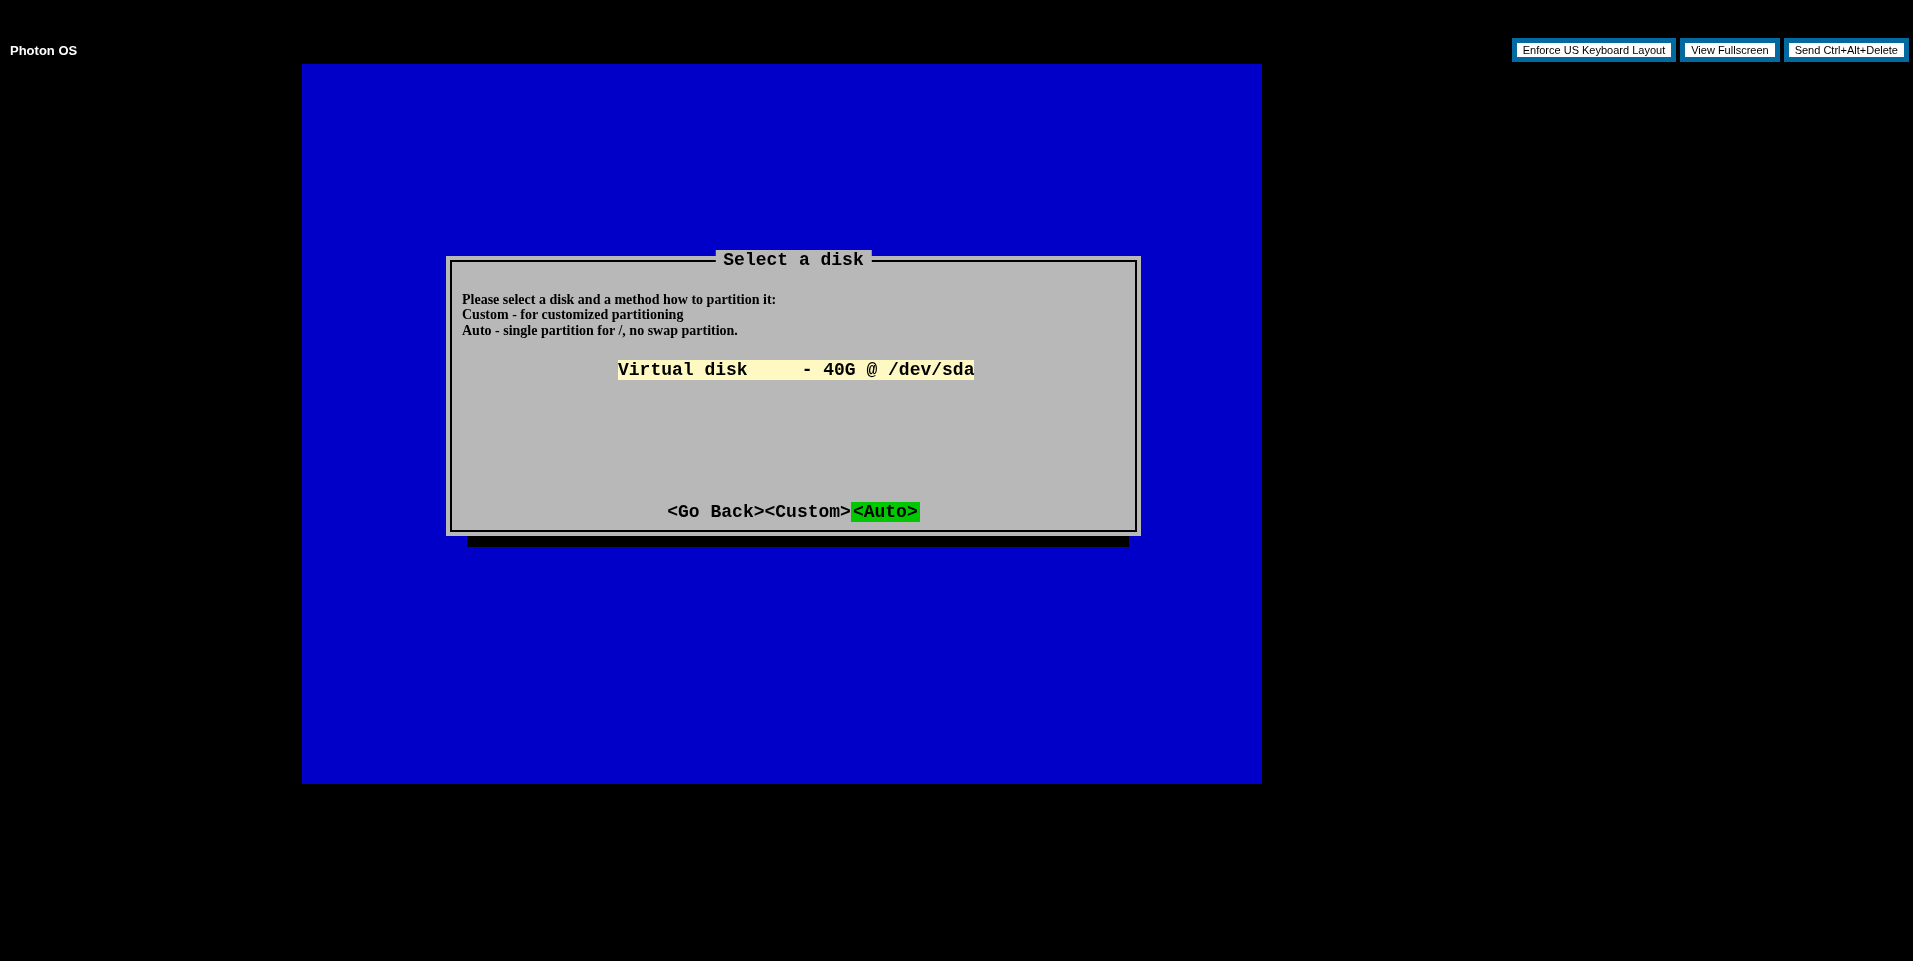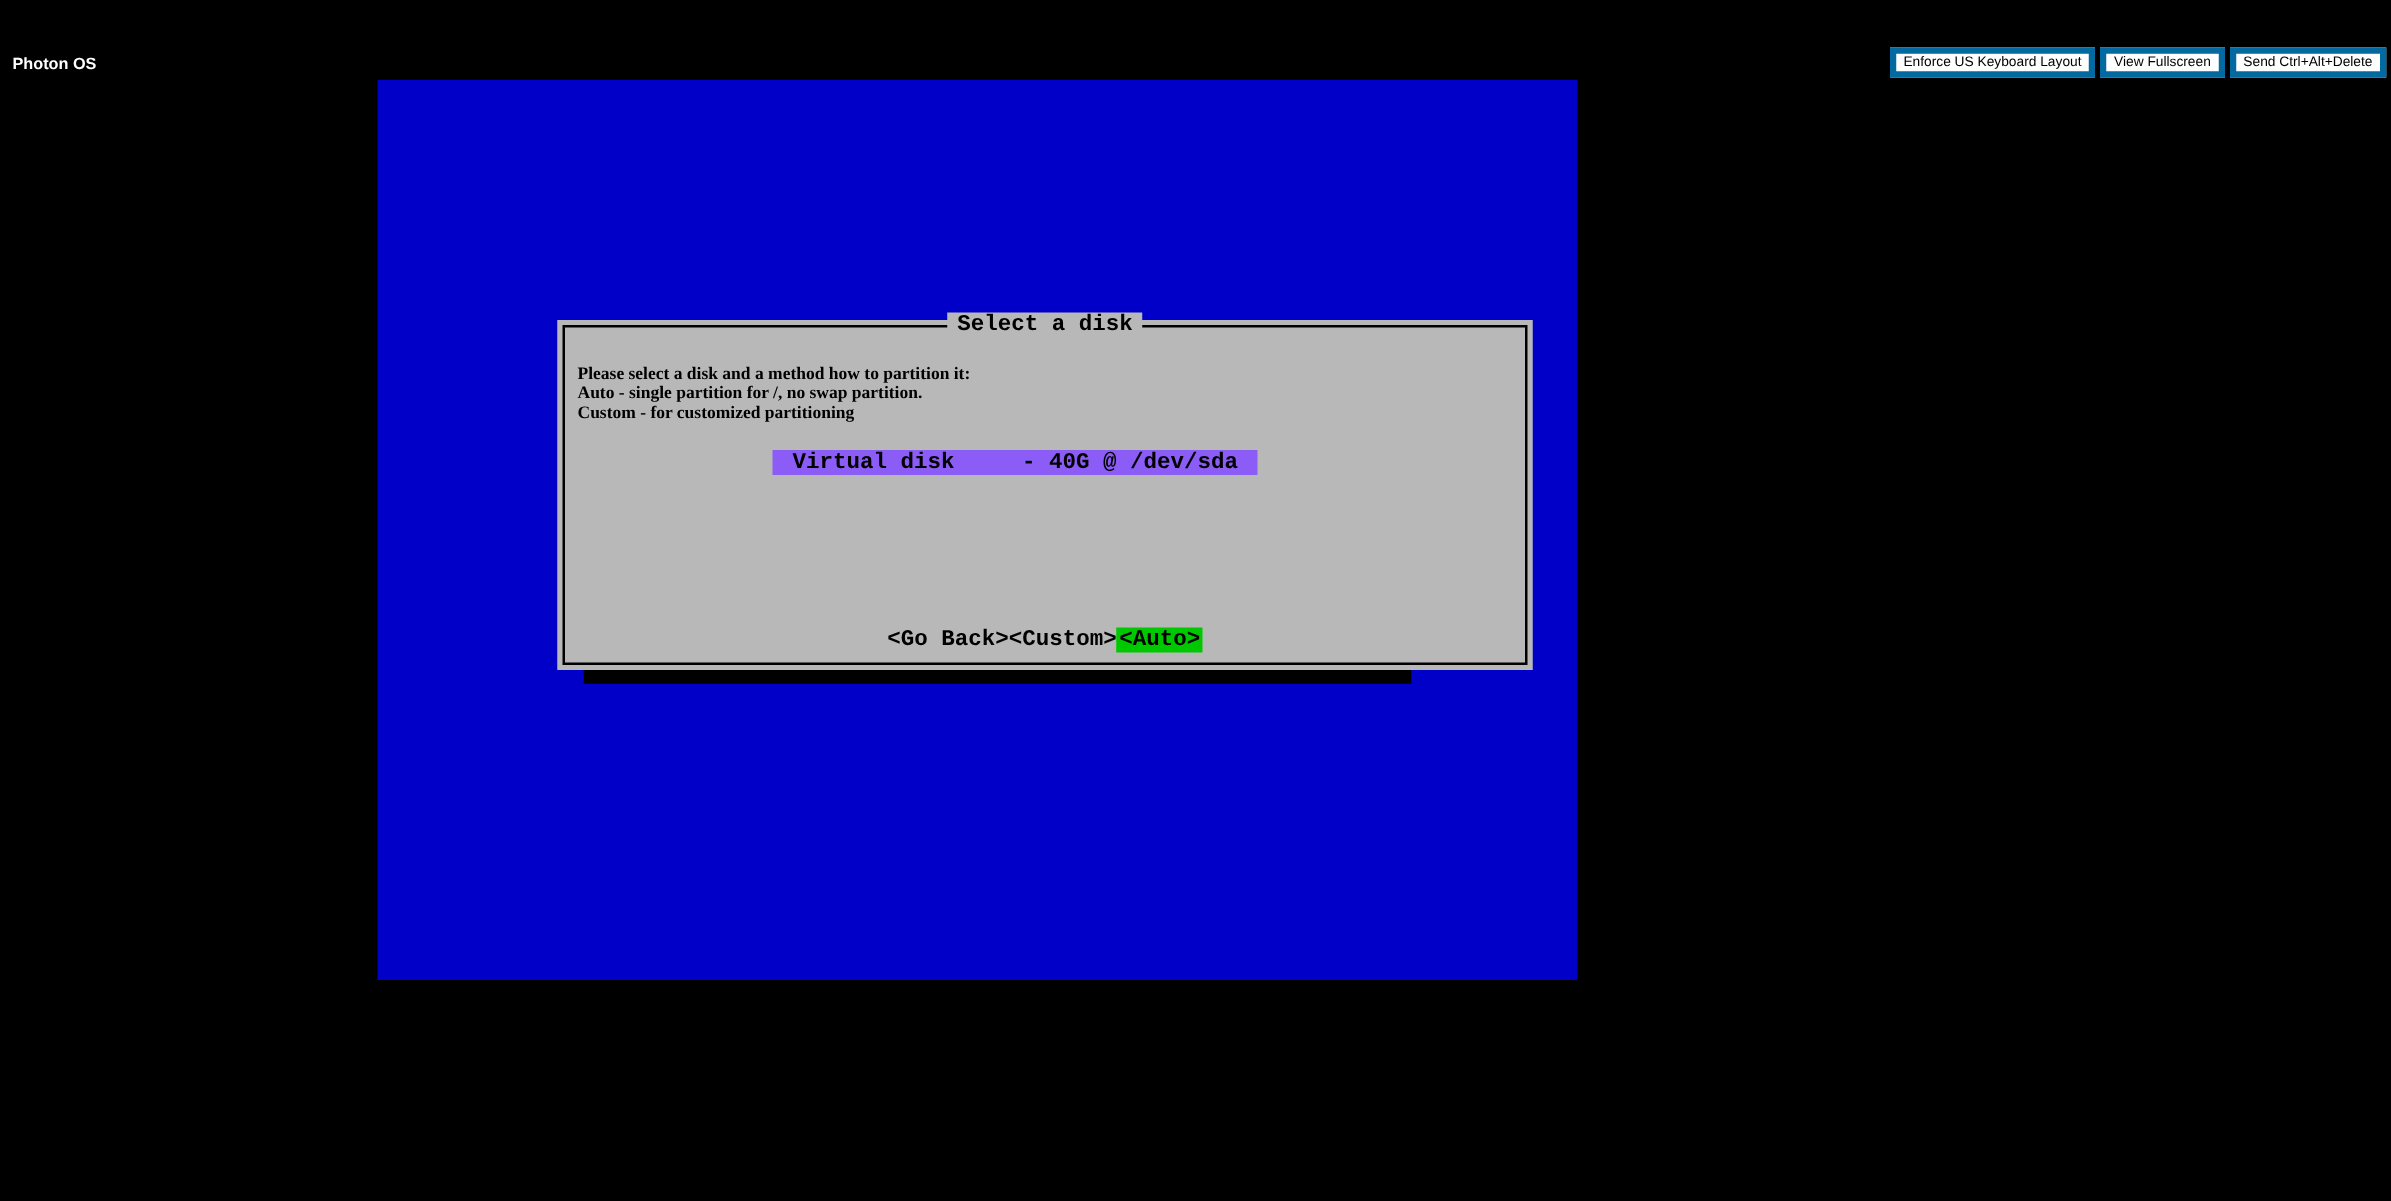--- a/index.html
+++ b/index.html
@@ -74,7 +74,7 @@
       position: absolute;
       left: 144px;
       top: 192px;
-      width: 780px;
+      width: 695px;
       height: 280px;
       background: #b8b8b8;
       border: 4px solid #b8b8b8;

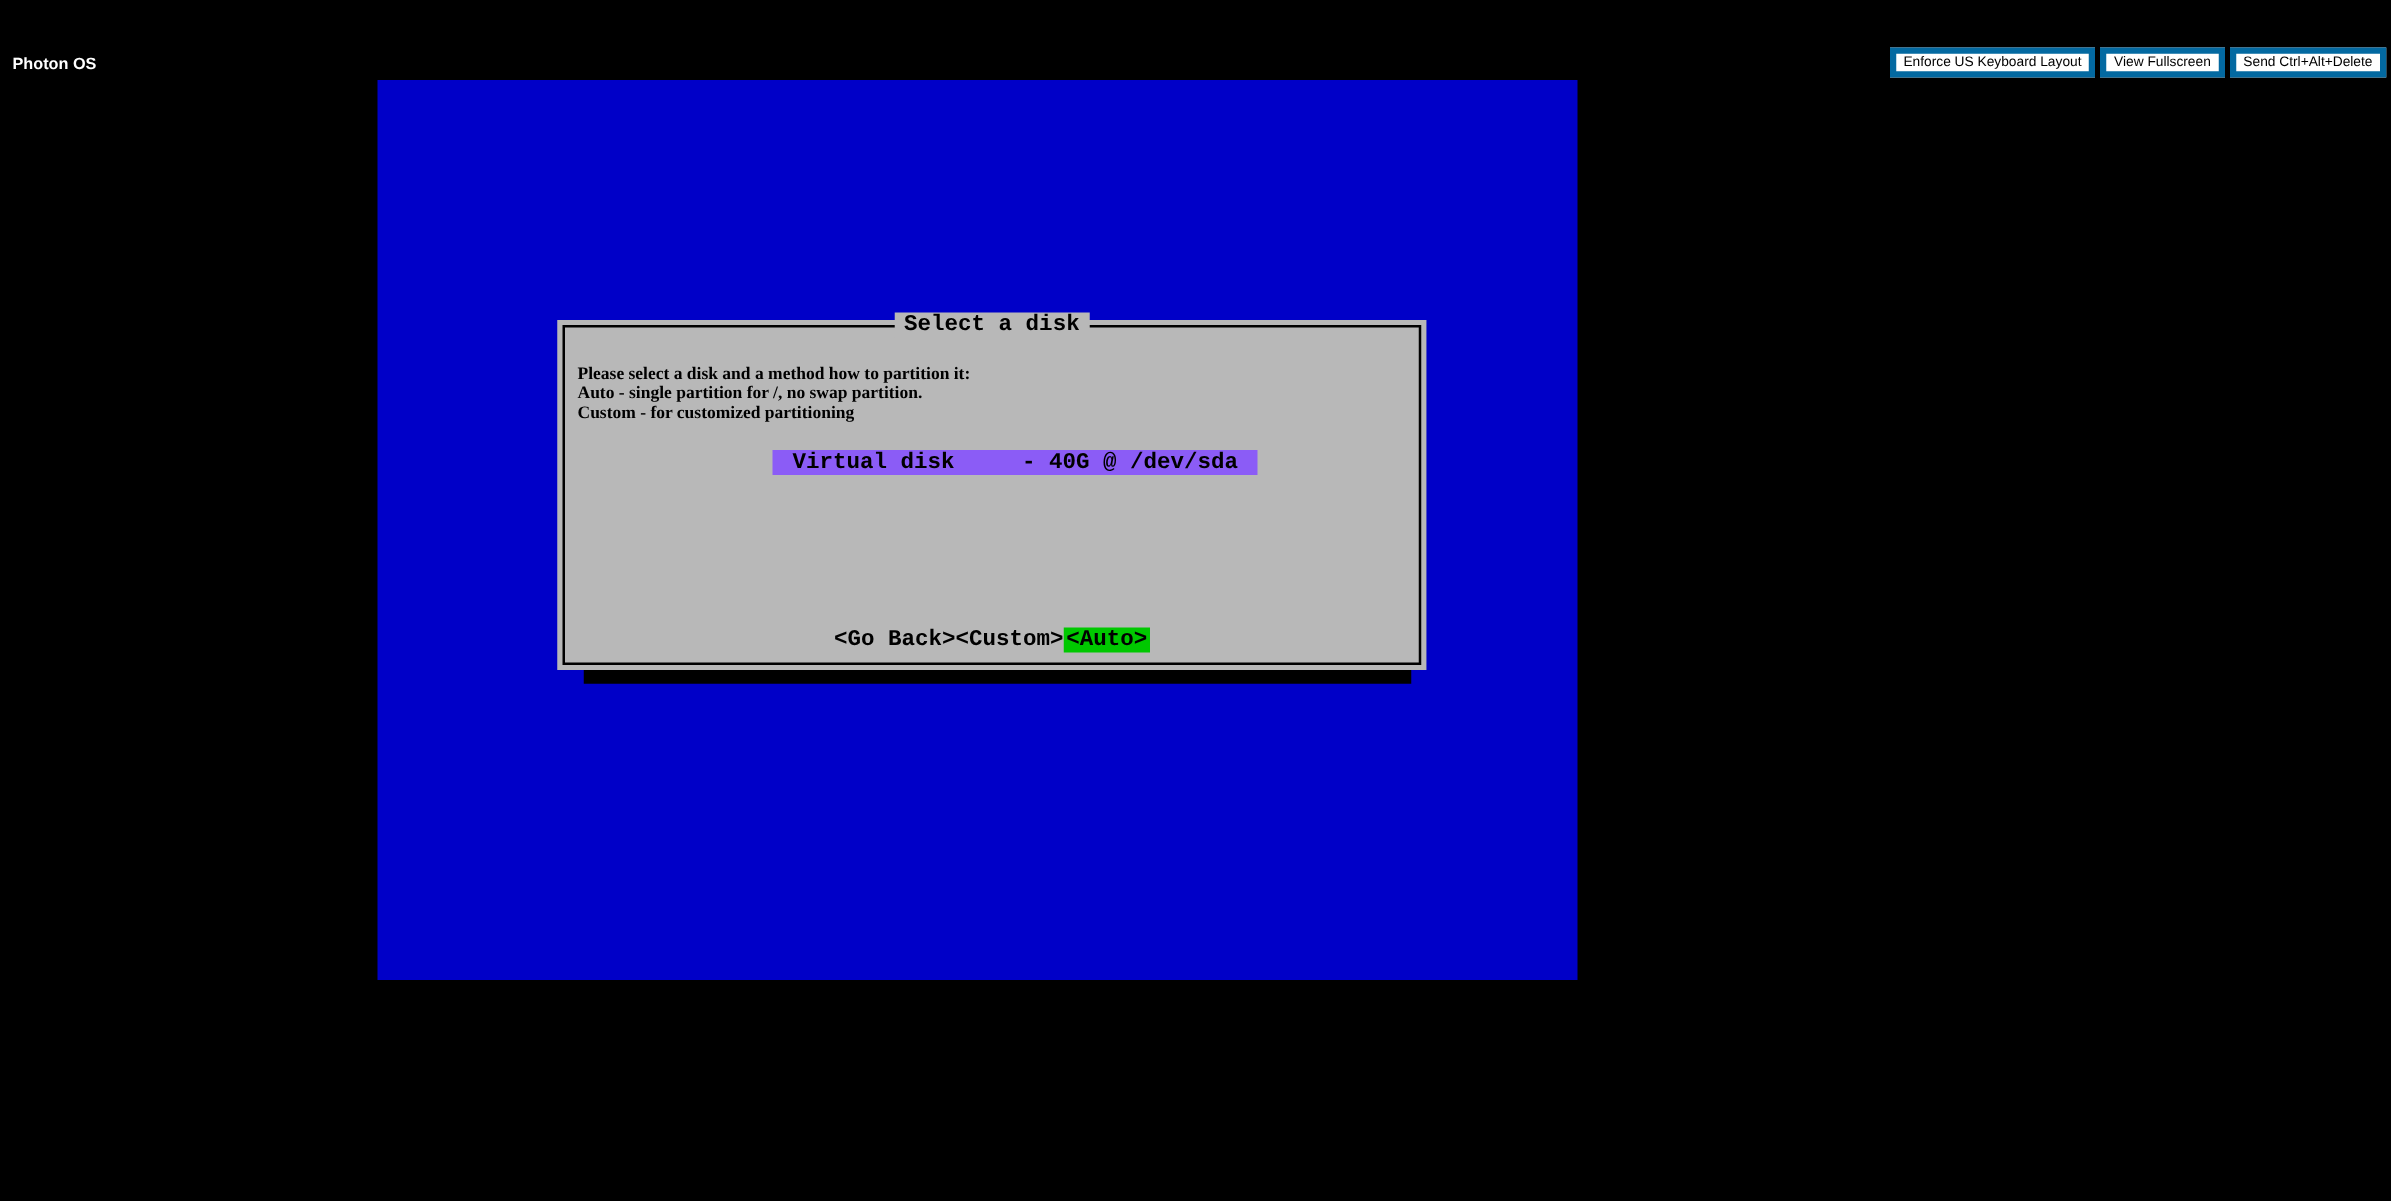--- a/index.html
+++ b/index.html
@@ -178,8 +178,8 @@
       <div class="dialog-title"> Select a disk </div>
       <div class="dialog-content">
         <p>Please select a disk and a method how to partition it:</p>
+        <p>Custom - for customized partitioning</p>
         <p>Auto - single partition for /, no swap partition.</p>
-        <p>Custom - for customized partitioning</p>
       </div>
       <div class="disk-selection">Virtual disk     - 40G @ /dev/sda</div>
       <div class="dialog-buttons">

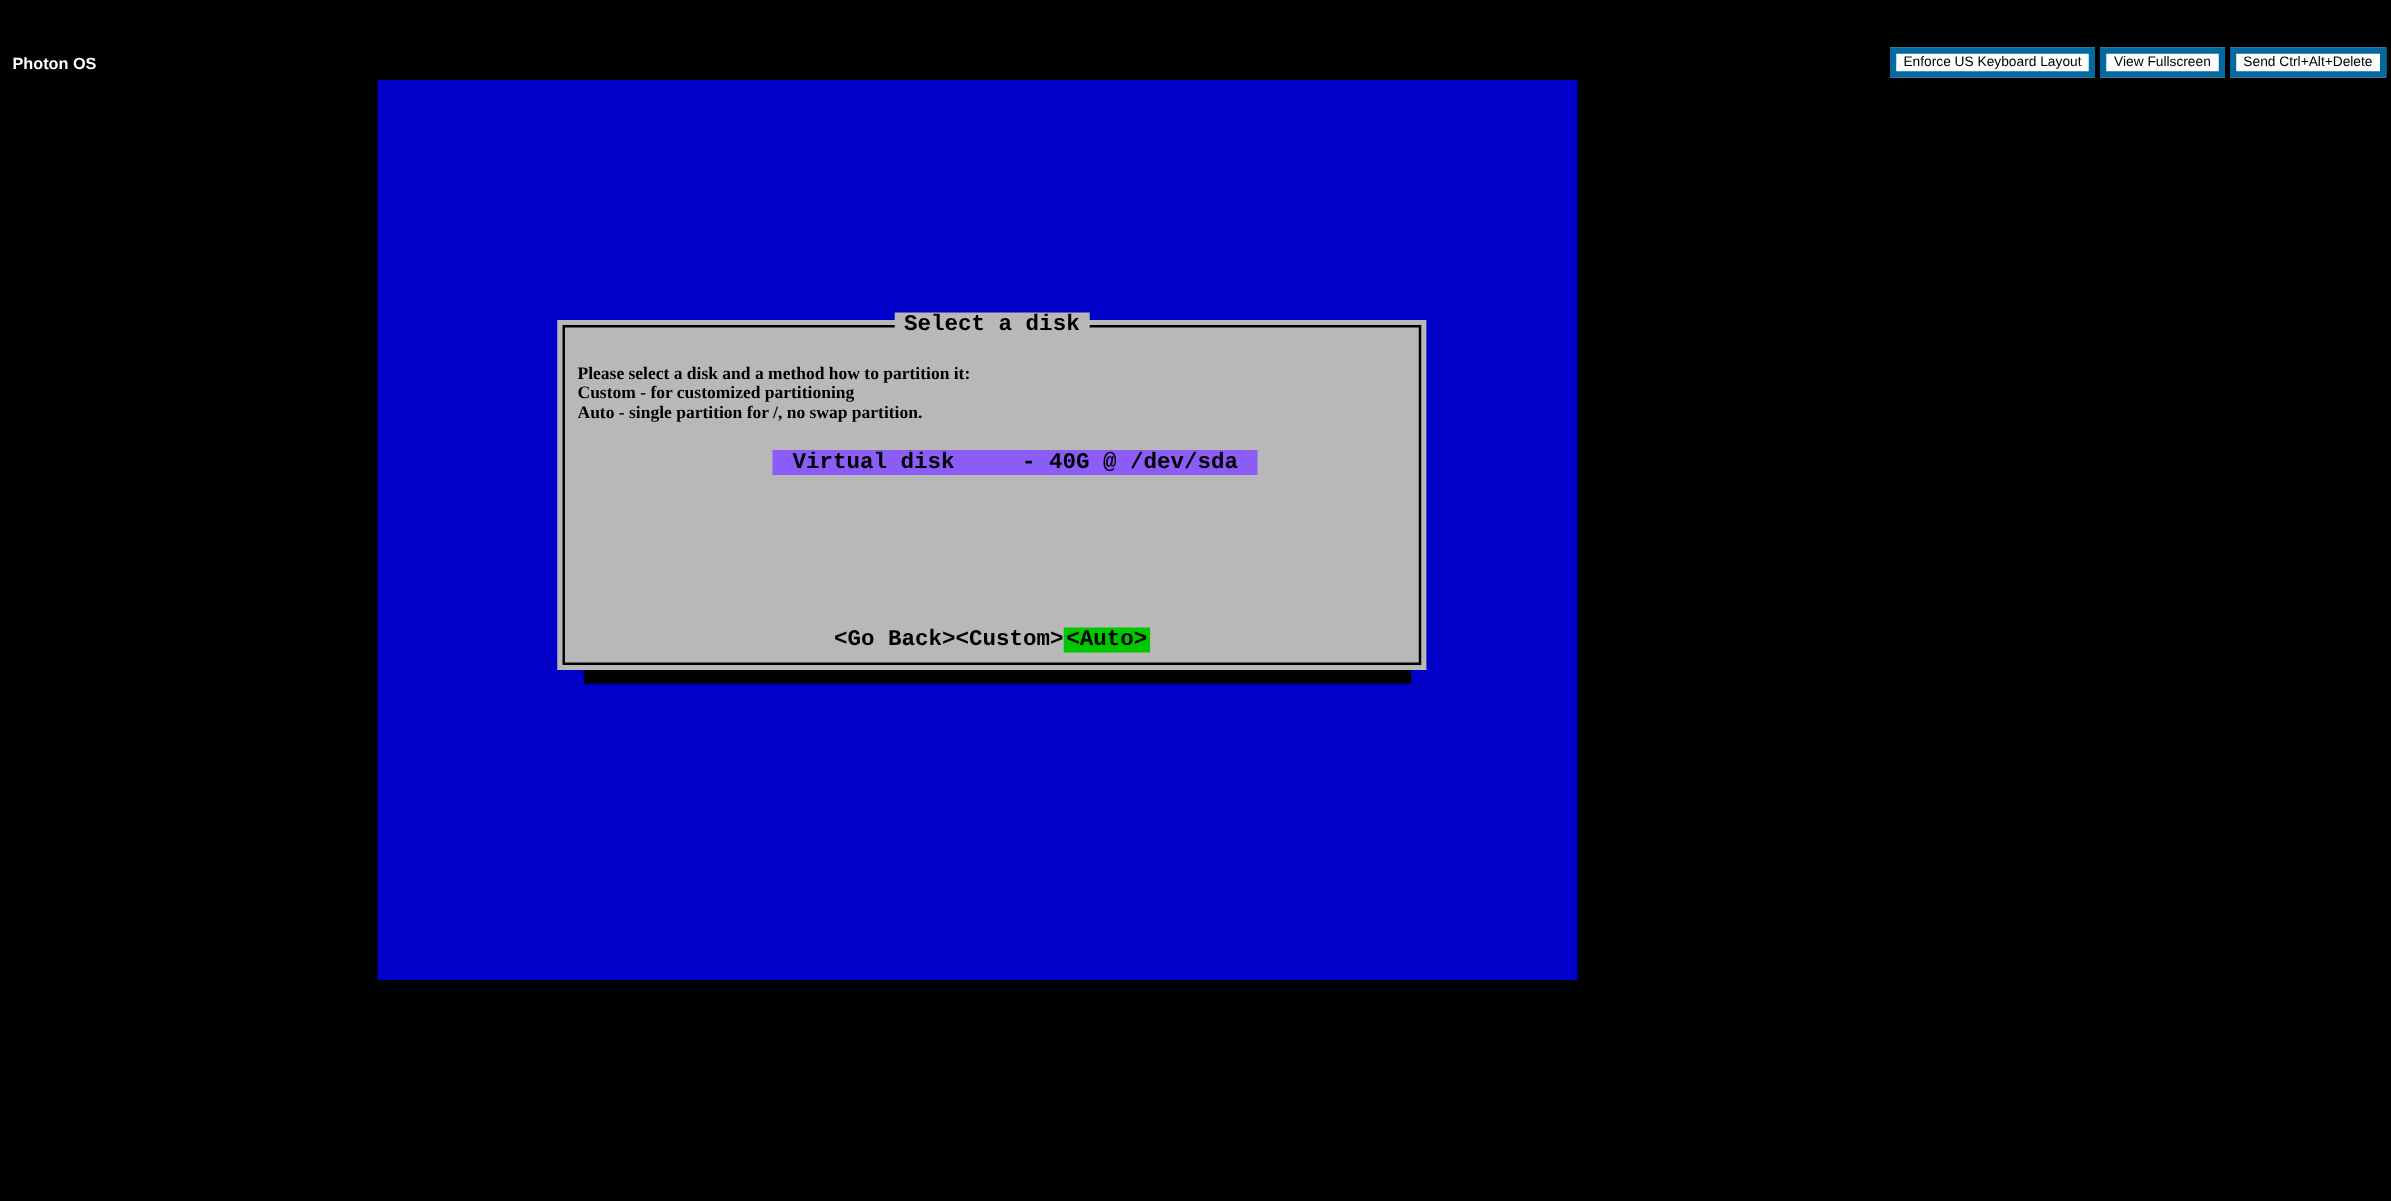--- a/index.html
+++ b/index.html
@@ -117,12 +117,12 @@
       position: absolute;
       top: 98px;
       left: 166px;
-      background: #8b5cf6;
+      background: #fef9c3;
       color: #000000;
       font-size: 18px;
       font-weight: bold;
       font-family: 'Courier New', monospace;
-      padding: 0 16px;
+      padding: 0 0;
       white-space: pre;
     }
     

